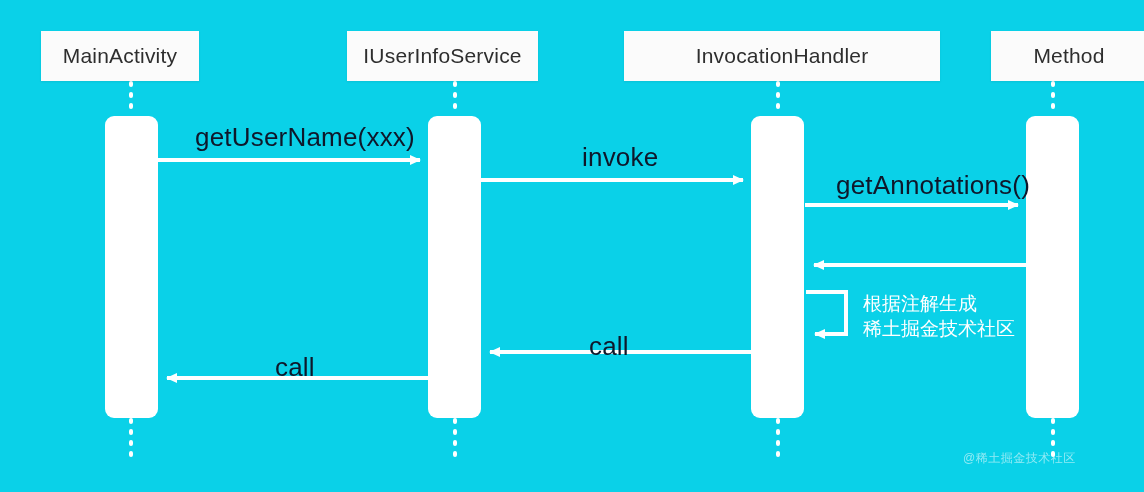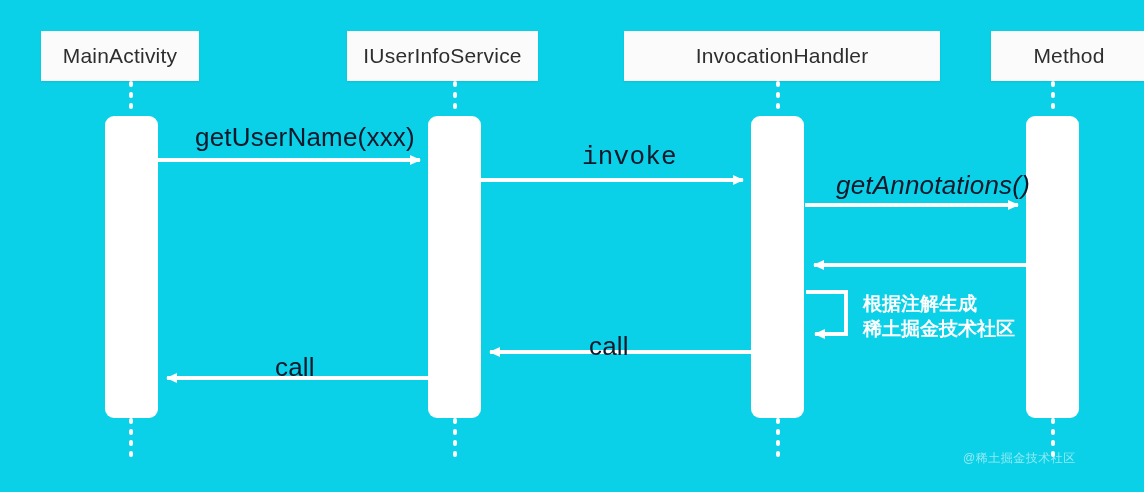--- a/index.html
+++ b/index.html
@@ -123,7 +123,7 @@
   </div>
 
   <div class="msg-label" style="left:195px; top:122px;">getUserName(xxx)</div>
-  <div class="msg-label" style="left:582px; top:142px;font-family:Liberation Mono, monospace;">invoke</div>
+  <div class="msg-label" style="left:582px; top:142px;">invoke</div>
   <div class="msg-label" style="left:836px; top:170px;font-style:italic;">getAnnotations()</div>
   <div class="msg-label" style="left:589px; top:331px;">call</div>
   <div class="msg-label" style="left:275px; top:352px;">call</div>

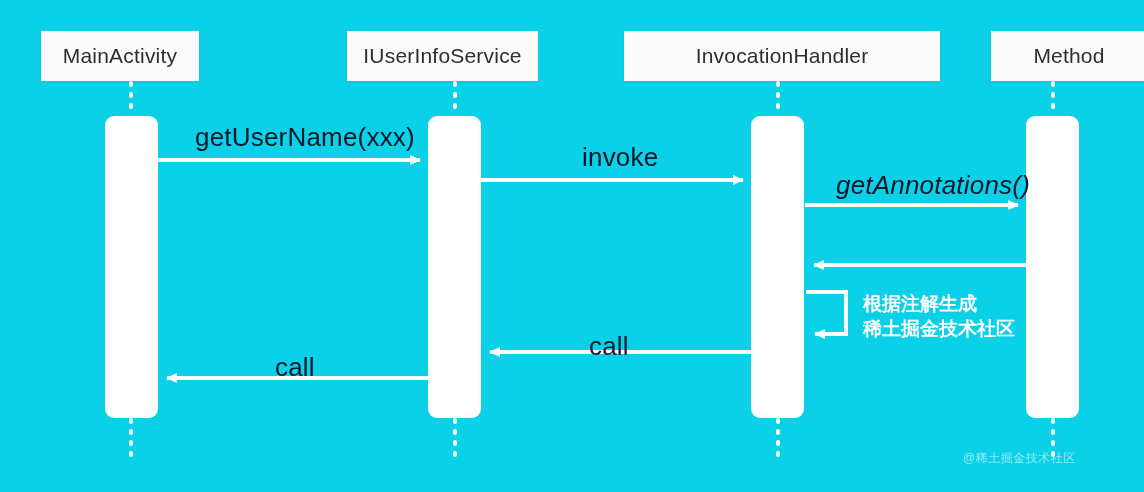--- a/index.html
+++ b/index.html
@@ -124,7 +124,7 @@
 
   <div class="msg-label" style="left:195px; top:122px;">getUserName(xxx)</div>
   <div class="msg-label" style="left:582px; top:142px;">invoke</div>
-  <div class="msg-label" style="left:836px; top:170px;font-style:italic;">getAnnotations()</div>
+  <div class="msg-label" style="left:836px; top:170px;">getAnnotations()</div>
   <div class="msg-label" style="left:589px; top:331px;">call</div>
   <div class="msg-label" style="left:275px; top:352px;">call</div>
 

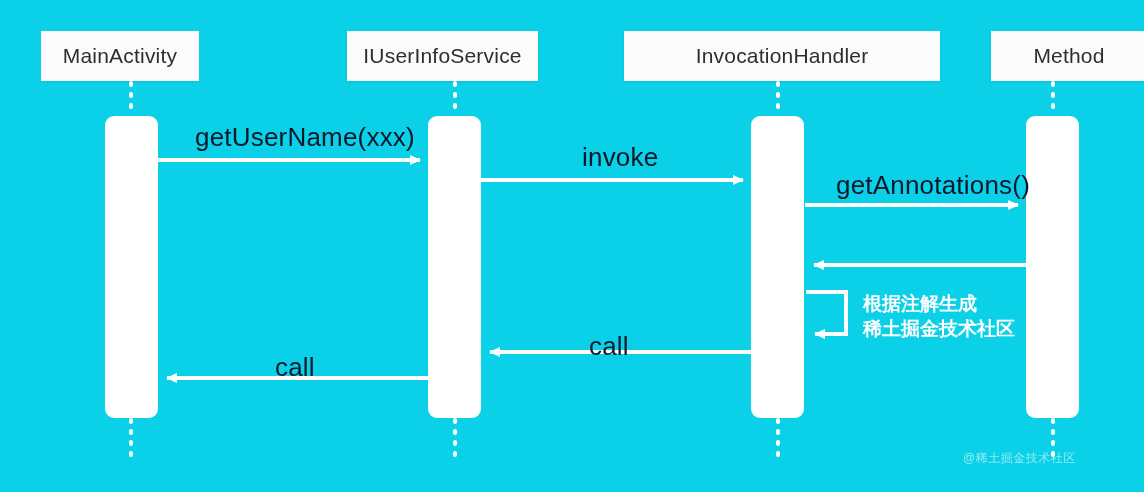--- a/index.html
+++ b/index.html
@@ -49,7 +49,7 @@
     font-size: 19px;
     line-height: 25px;
     white-space: nowrap;
-    font-weight: 700;
+    font-weight: 400;
   }
   .watermark {
     position: absolute;

